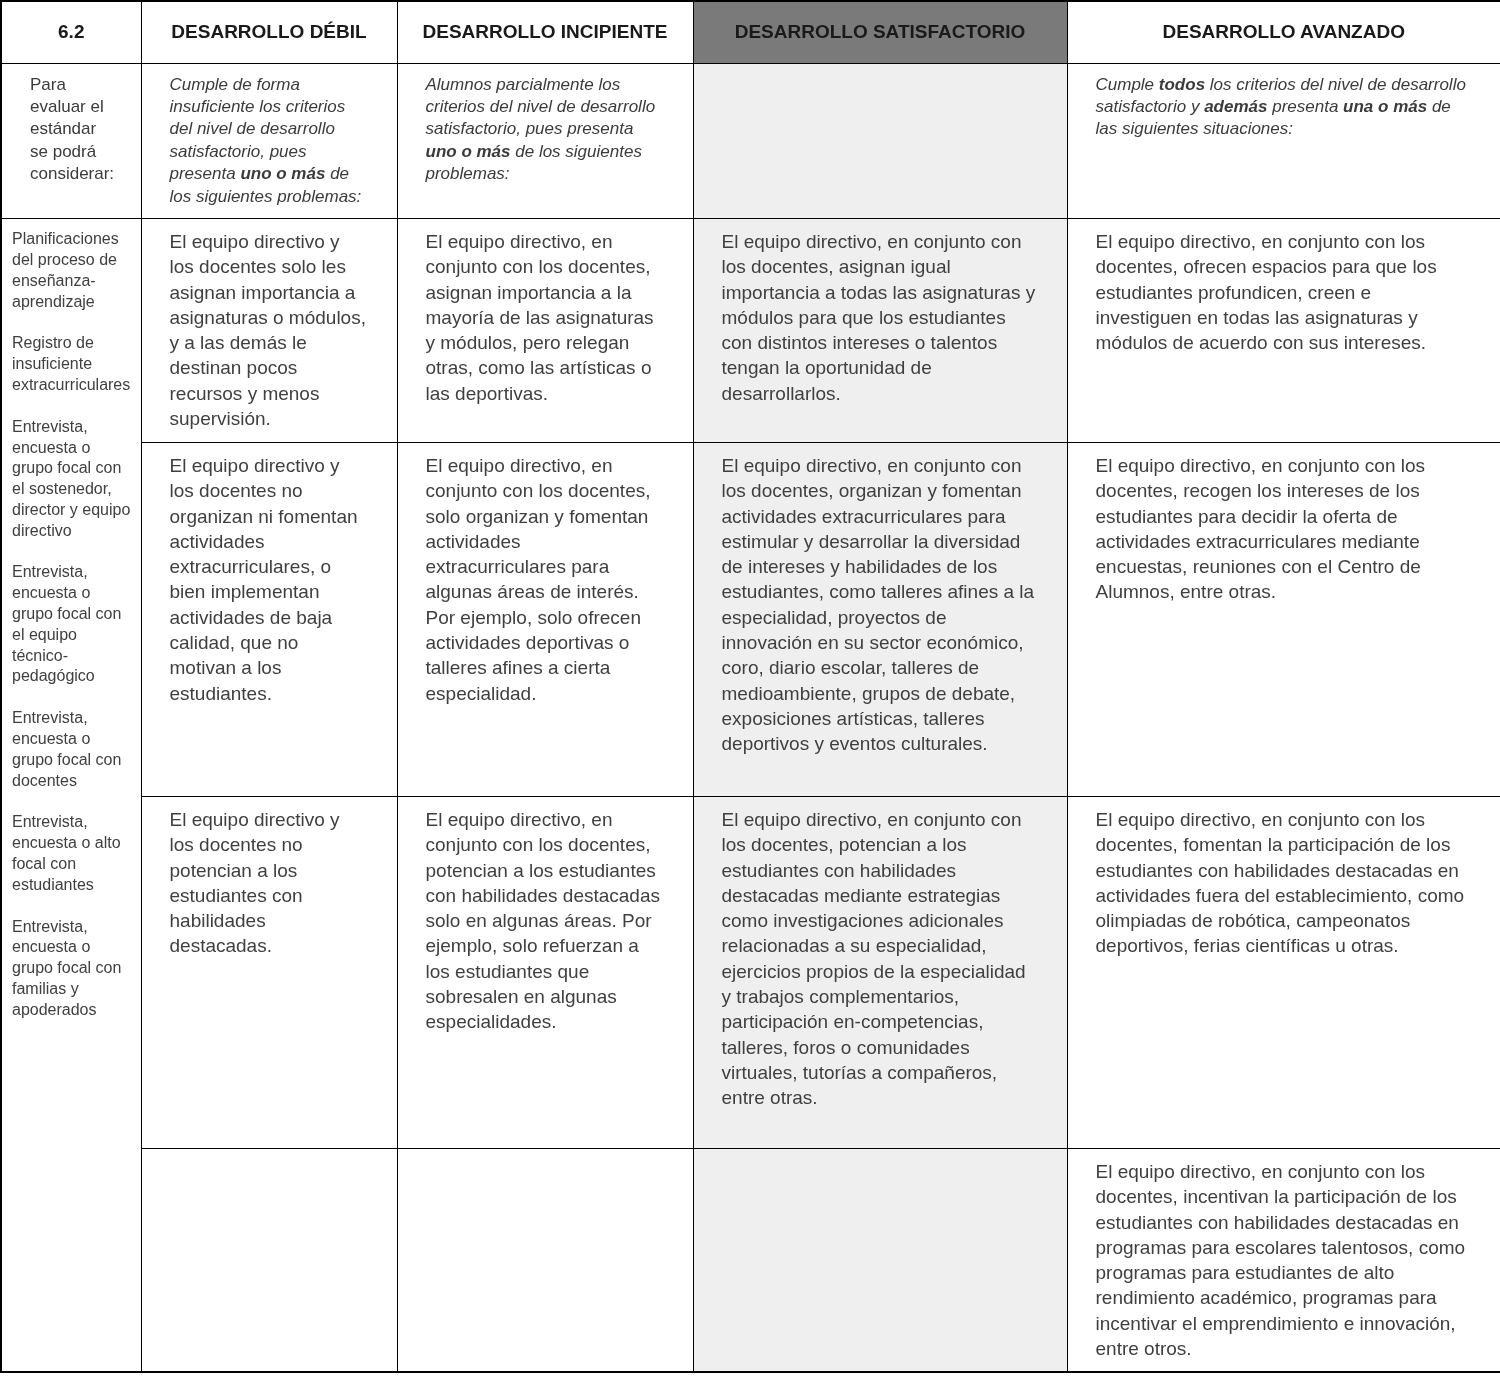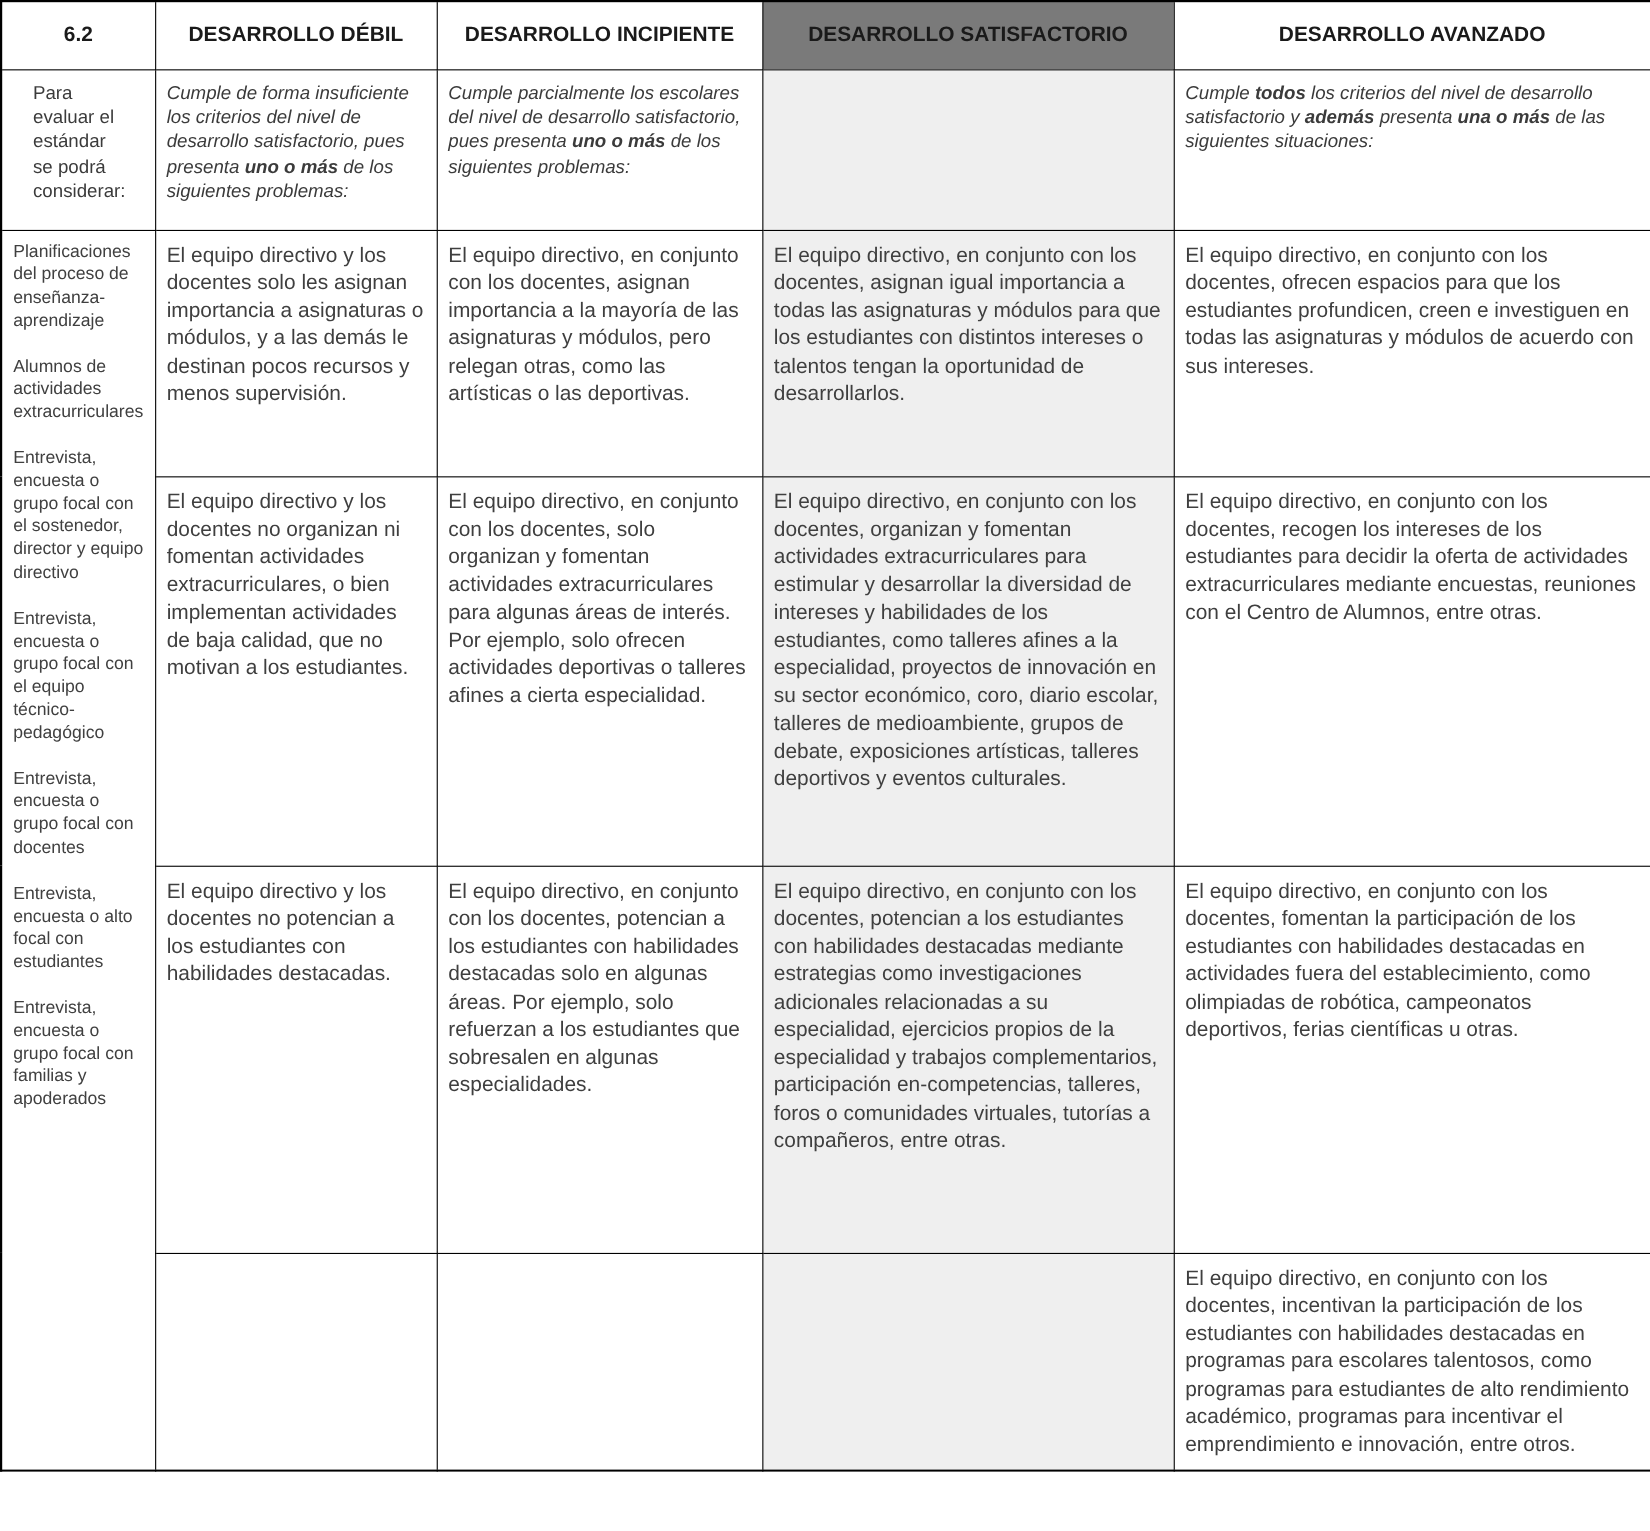--- a/index.html
+++ b/index.html
@@ -25,7 +25,7 @@
   td,th{
     border:1px solid var(--border);
     vertical-align:top;
-    padding:10px 10px;
+    padding:10px 28px;
     overflow:hidden;
   }
   

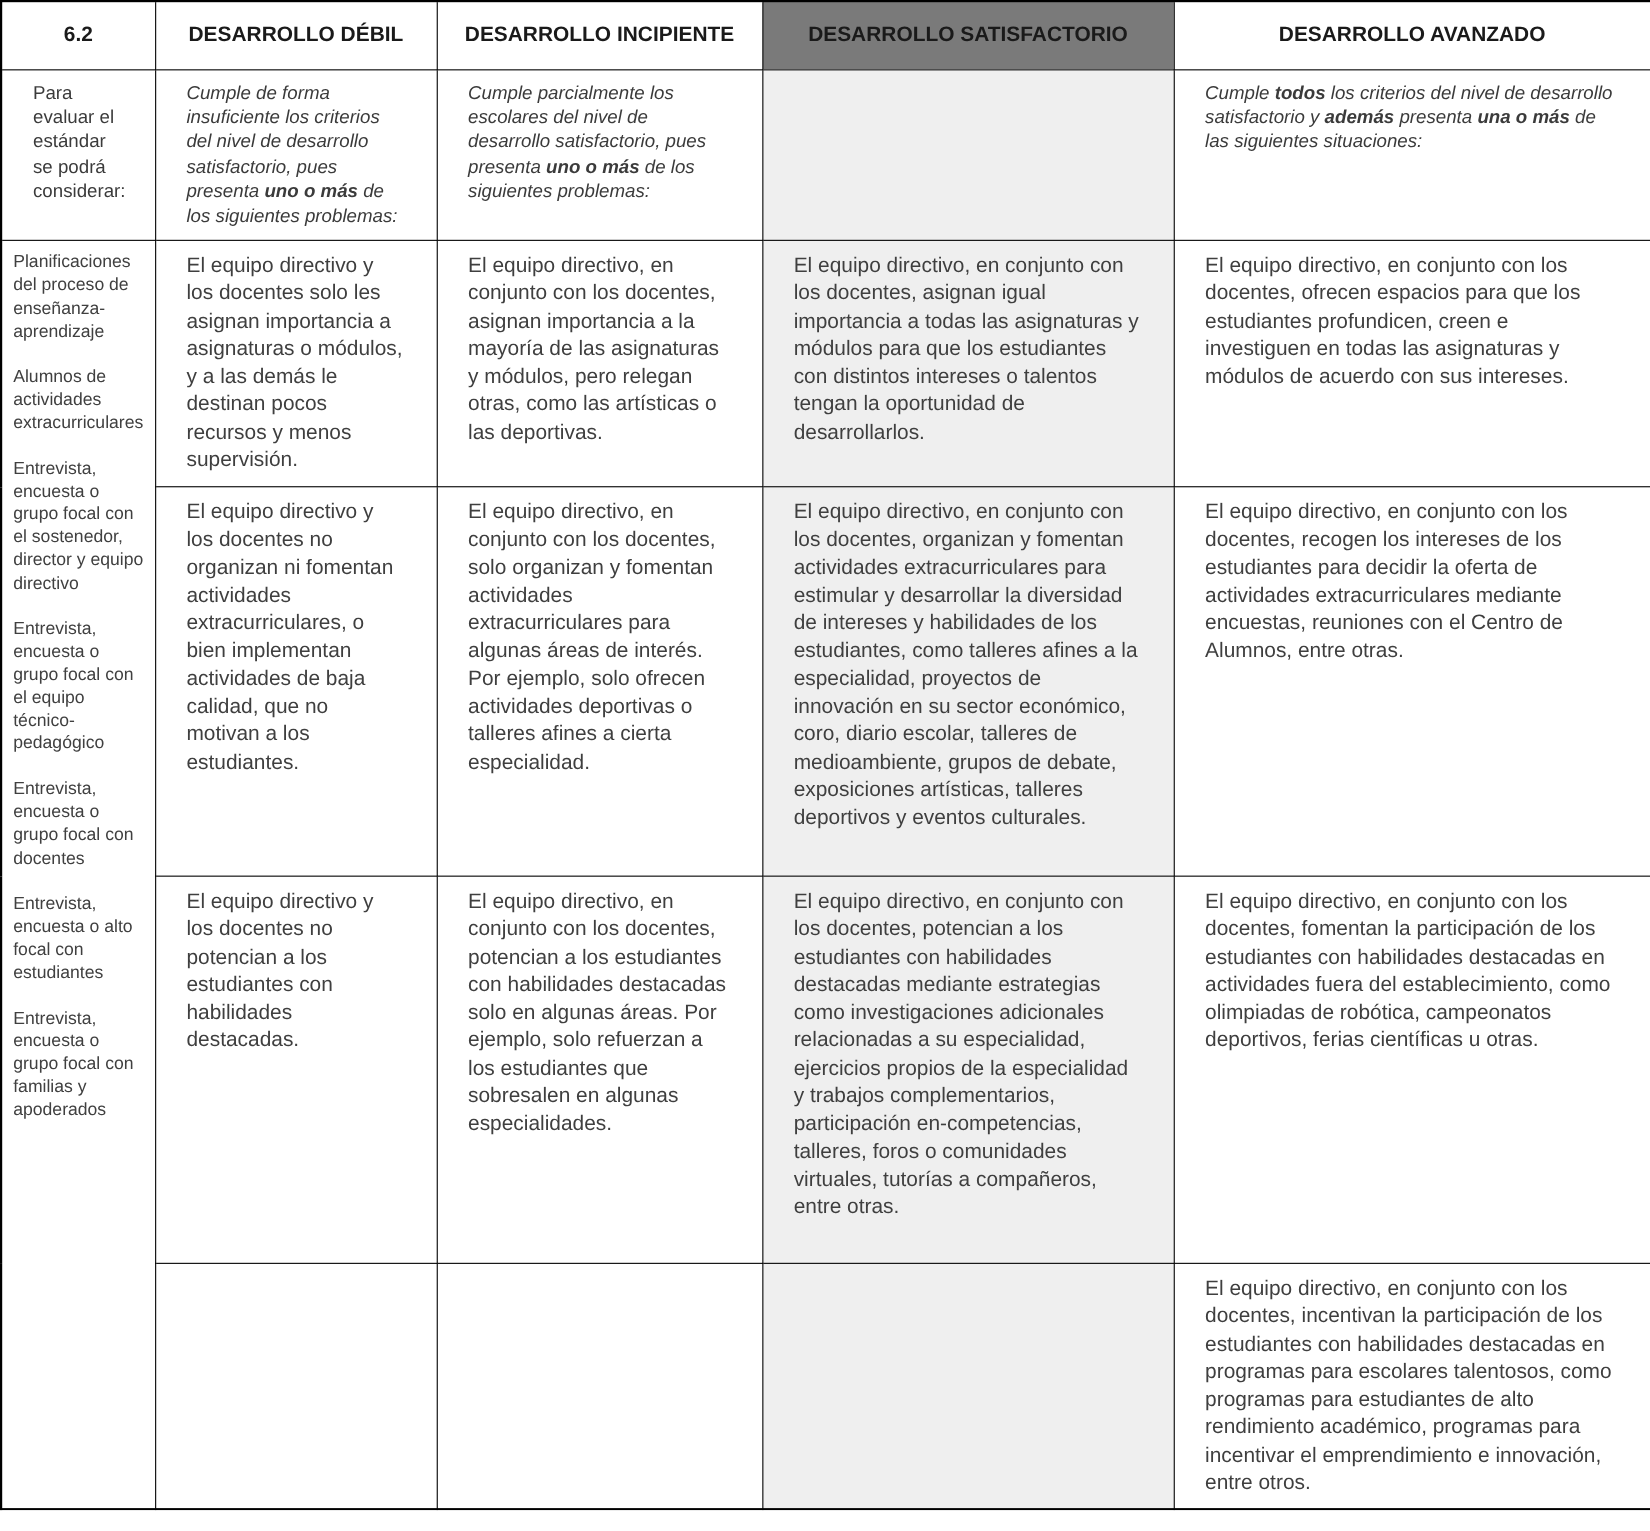--- a/index.html
+++ b/index.html
@@ -113,7 +113,7 @@
   <tr class="intro-row">
     <td class="evidence-label-cell">Para evaluar el estándar se podrá considerar:</td>
     <td class="intro-cell"><span>Cumple de forma insuficiente los criterios del nivel de desarrollo satisfactorio, pues presenta </span><span class="seg-bold">uno o más</span><span> de los siguientes problemas:</span></td>
-    <td class="intro-cell"><span>Cumple parcialmente los escolares del nivel de desarrollo satisfactorio, pues presenta </span><span class="seg-bold">uno o</span><span> </span><span class="seg-bold">más</span><span> de los siguientes problemas:</span></td>
+    <td class="intro-cell"><span>Alumnos parcialmente los criterios del nivel de desarrollo satisfactorio, pues presenta </span><span class="seg-bold">uno o</span><span> </span><span class="seg-bold">más</span><span> de los siguientes problemas:</span></td>
     <td class="satisfactorio-cell"></td>
     <td class="intro-cell"><span>Cumple </span><span class="seg-bold">todos</span><span> los criterios del nivel de desarrollo satisfactorio y </span><span class="seg-bold">además</span><span> presenta </span><span class="seg-bold">una o más</span><span> de las siguientes situaciones:</span></td>
   </tr>

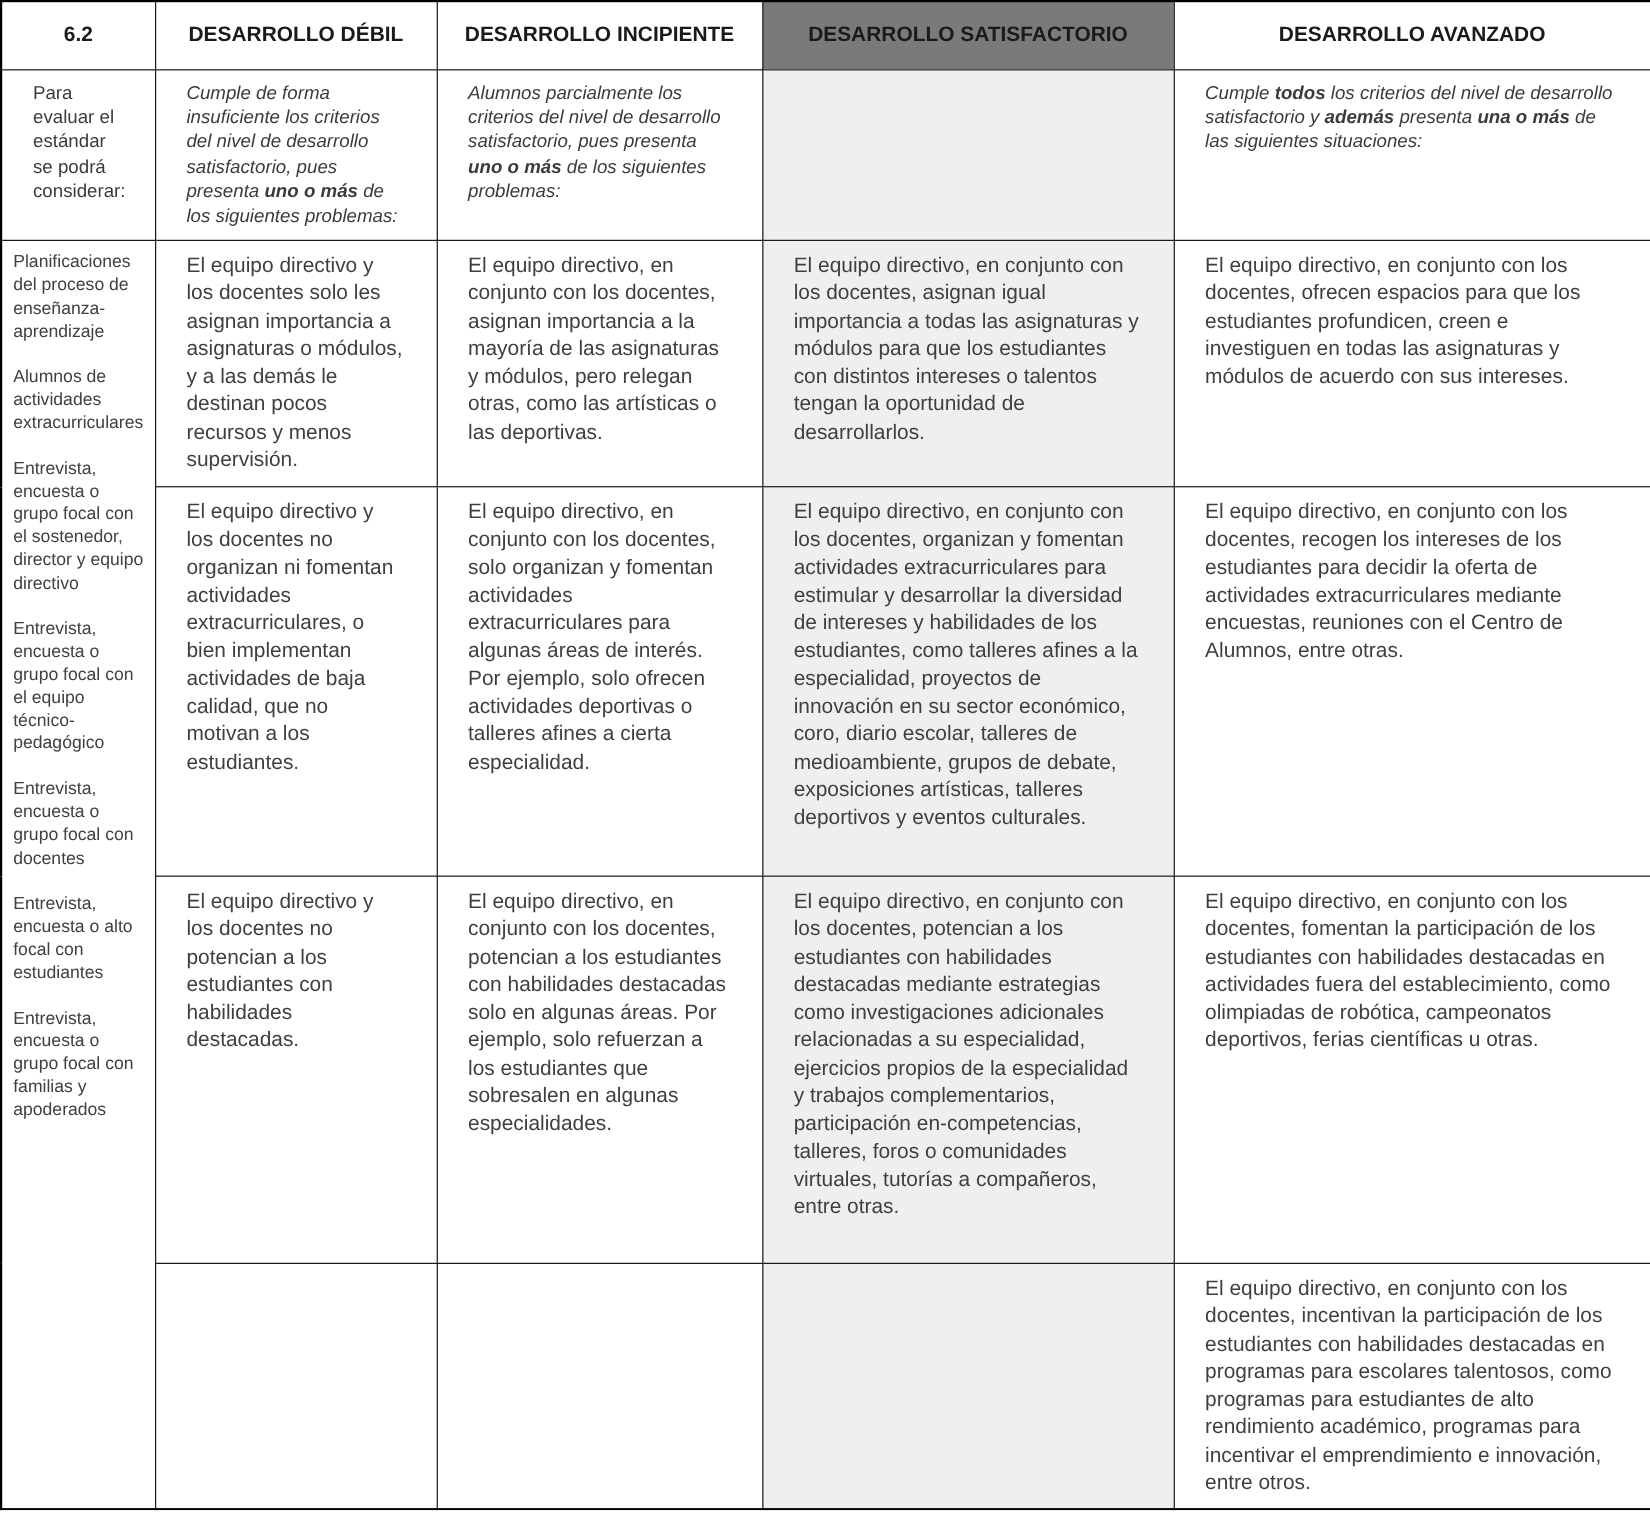--- a/index.html
+++ b/index.html
@@ -121,7 +121,7 @@
   <tr class="row-1">
     <td class="evidence-list-cell" rowspan="4">
       <p>Planificaciones del proceso de enseñanza-aprendizaje</p>
-      <p>Alumnos de actividades extracurriculares</p>
+      <p>Registro de insuficiente extracurriculares</p>
       <p>Entrevista, encuesta o grupo focal con el sostenedor, director y equipo directivo</p>
       <p>Entrevista, encuesta o grupo focal con el equipo técnico-pedagógico</p>
       <p>Entrevista, encuesta o grupo focal con docentes</p>

